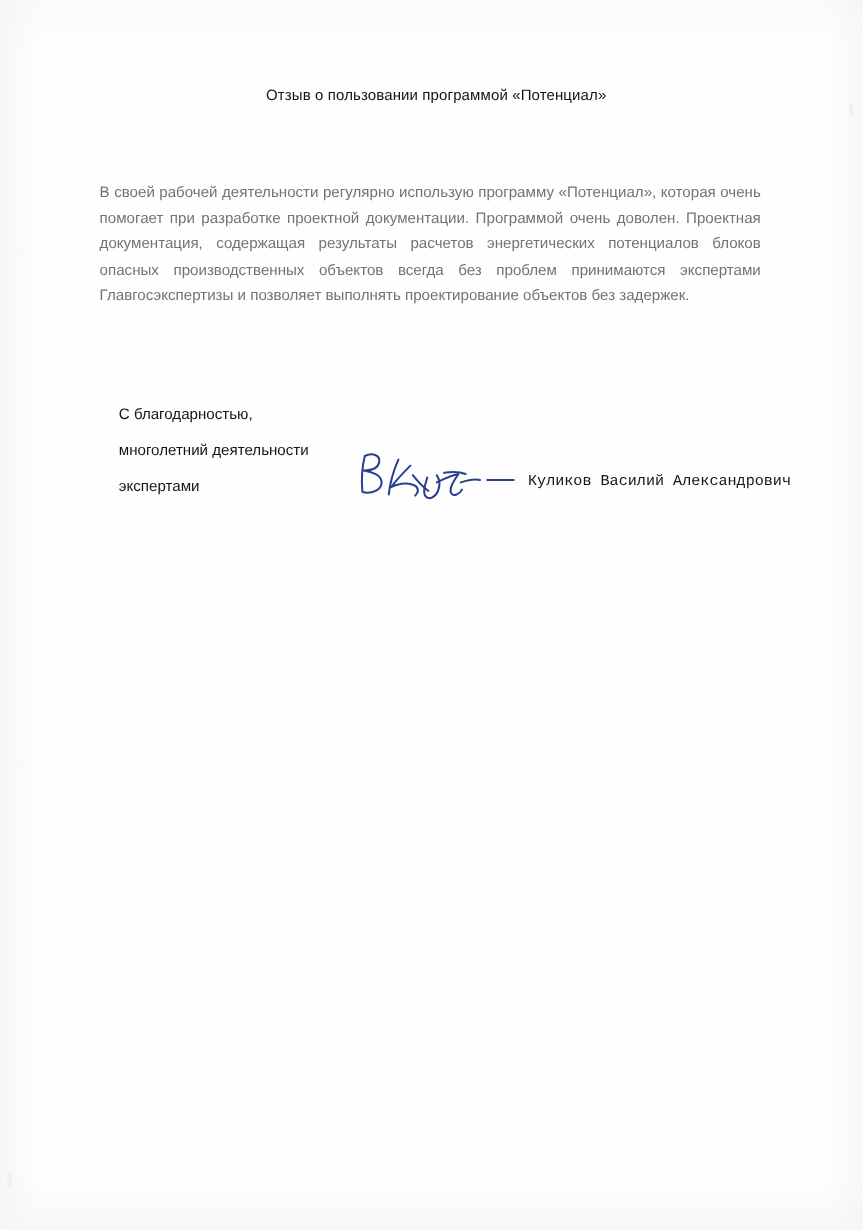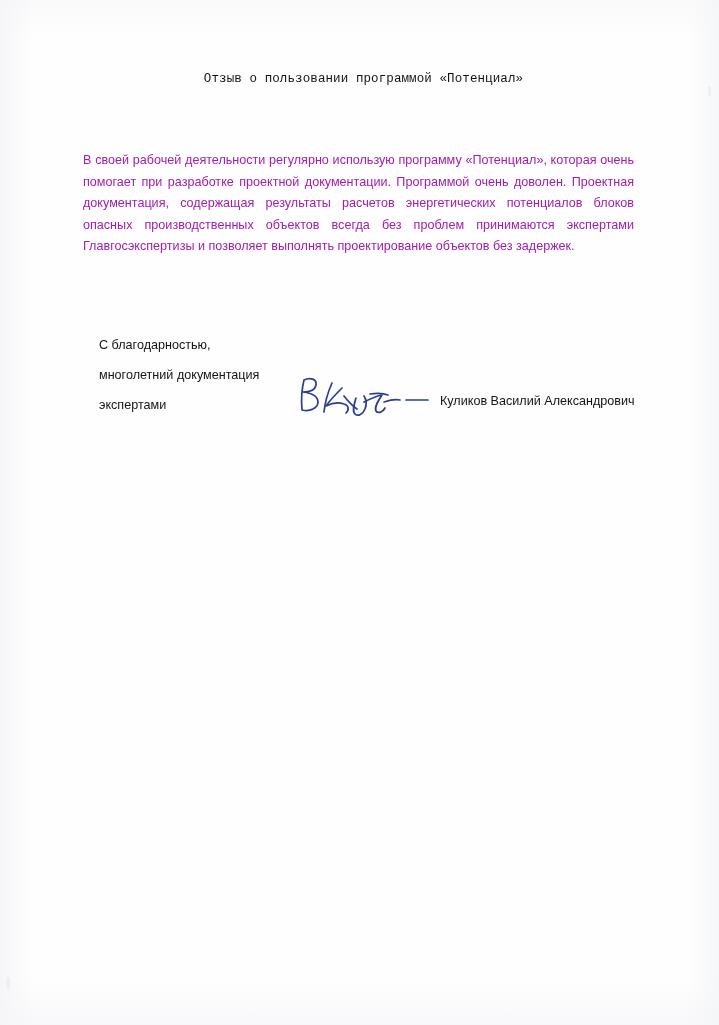--- a/index.html
+++ b/index.html
@@ -44,7 +44,6 @@
     letter-spacing: 0.1px;
     color: #141414;
     padding-left: 8px;
-    font-family: Liberation Mono, monospace;
   }
 
   .body-text {

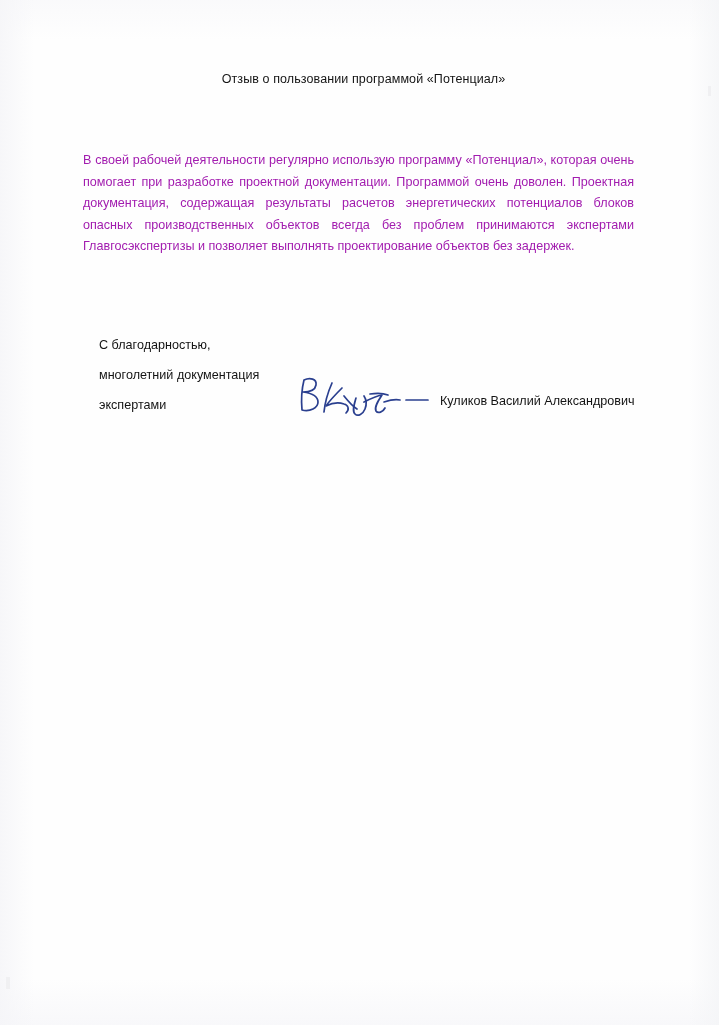--- a/index.html
+++ b/index.html
@@ -54,7 +54,7 @@
     font-size: 12.6px;
     line-height: 21.5px;
     text-align: justify;
-    color: #a21caf;
+    color: #737373;
   }
 
   .closing {

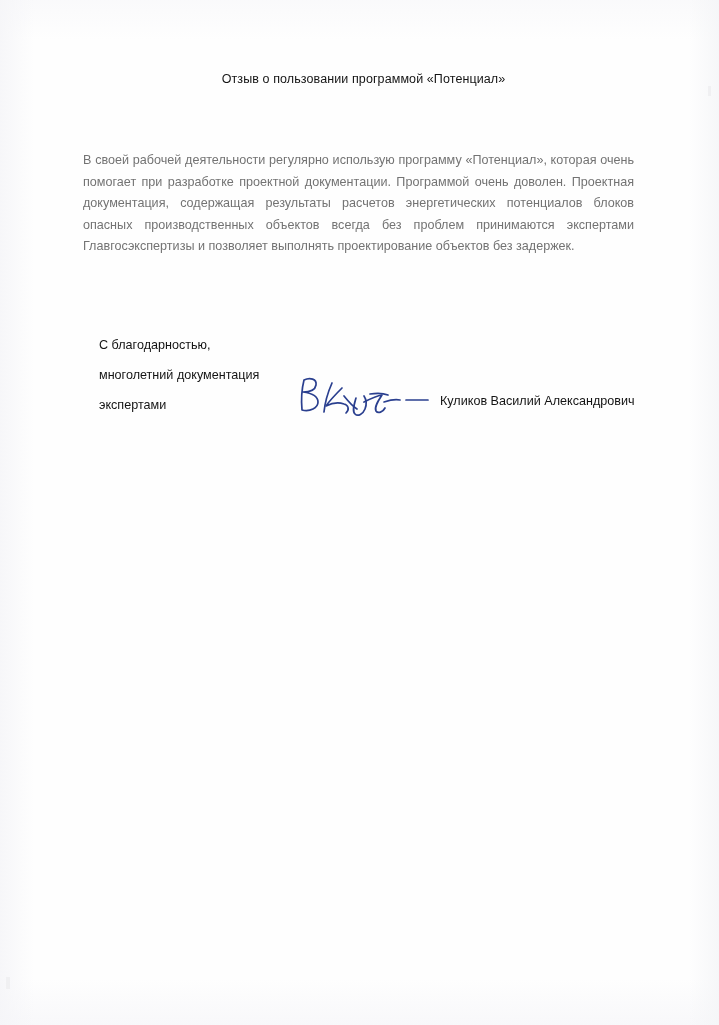--- a/index.html
+++ b/index.html
@@ -111,7 +111,7 @@
 
   <div class="closing">
     <span class="line">С благодарностью,</span>
-    <span class="line">многолетний документация</span>
+    <span class="line">многолетний деятельности</span>
     <span class="line">экспертами</span>
   </div>
 

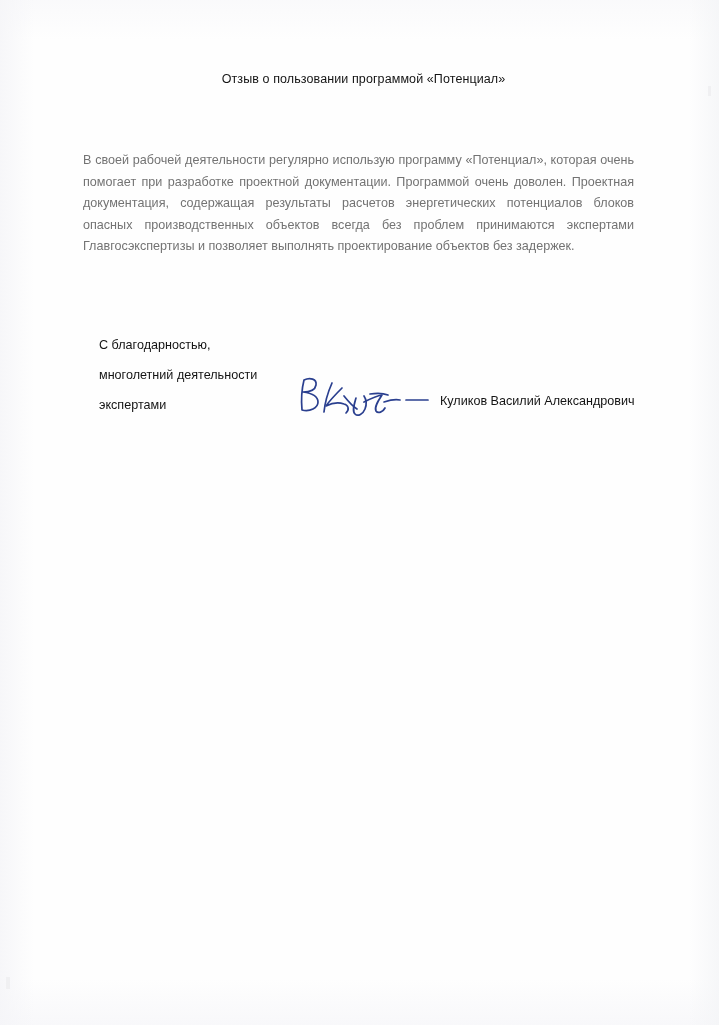--- a/index.html
+++ b/index.html
@@ -87,6 +87,7 @@
     font-size: 12.6px;
     color: #141414;
     white-space: nowrap;
+    font-family: Liberation Mono, monospace;
   }
 
   .edge-mark {

